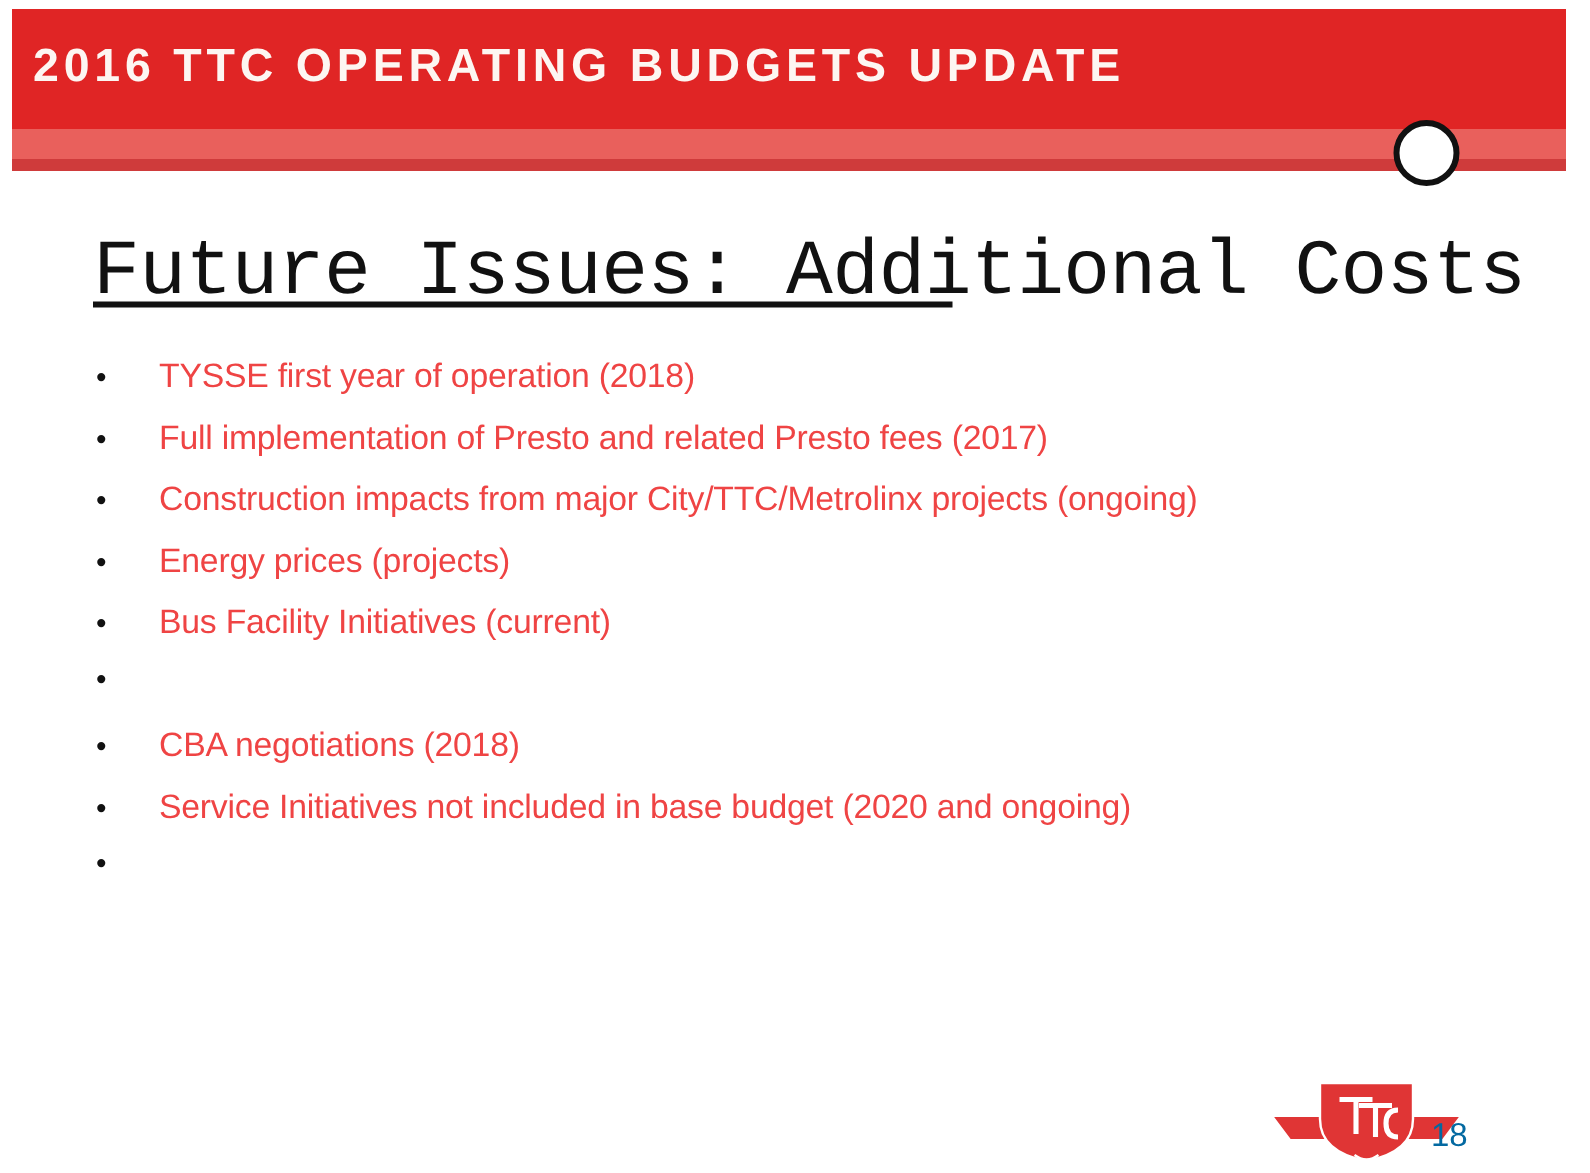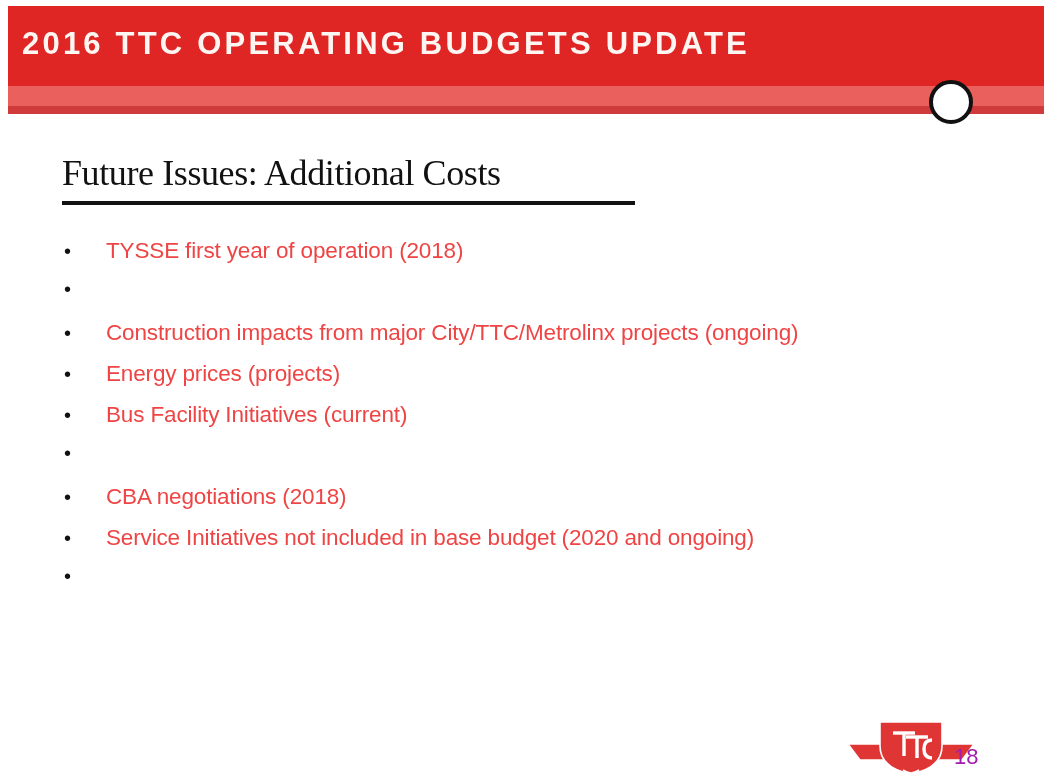--- a/index.html
+++ b/index.html
@@ -81,9 +81,9 @@
     position: absolute;
     left: 62px;
     top: 152px;
-    font-size: 36px;
+    font-size: 52px;
     color: #111111;
-    font-family: Liberation Serif, serif;
+    font-family: Liberation Mono, monospace;
     letter-spacing: -0.4px;
     white-space: nowrap;
   }

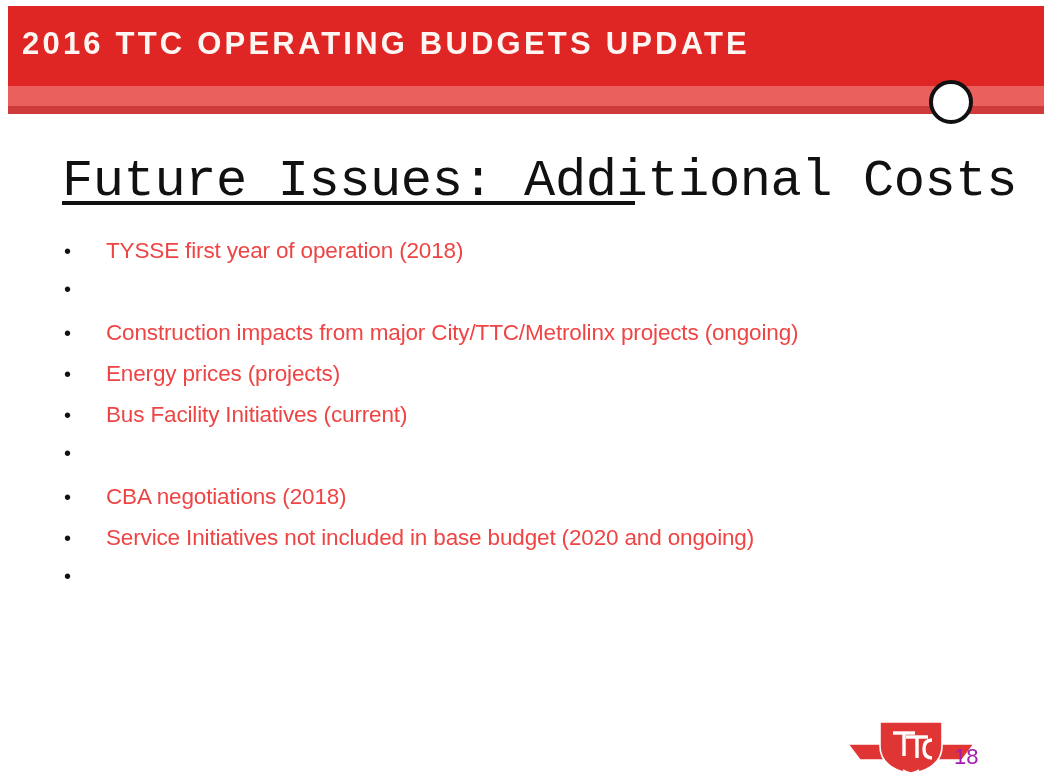--- a/index.html
+++ b/index.html
@@ -173,6 +173,7 @@
     </div>
     <div class="bullet-item">
       <span class="bullet-marker">•</span>
+      <span class="bullet-text">Full implementation of Presto and related Presto fees (2017)</span>
     </div>
     <div class="bullet-item">
       <span class="bullet-marker">•</span>

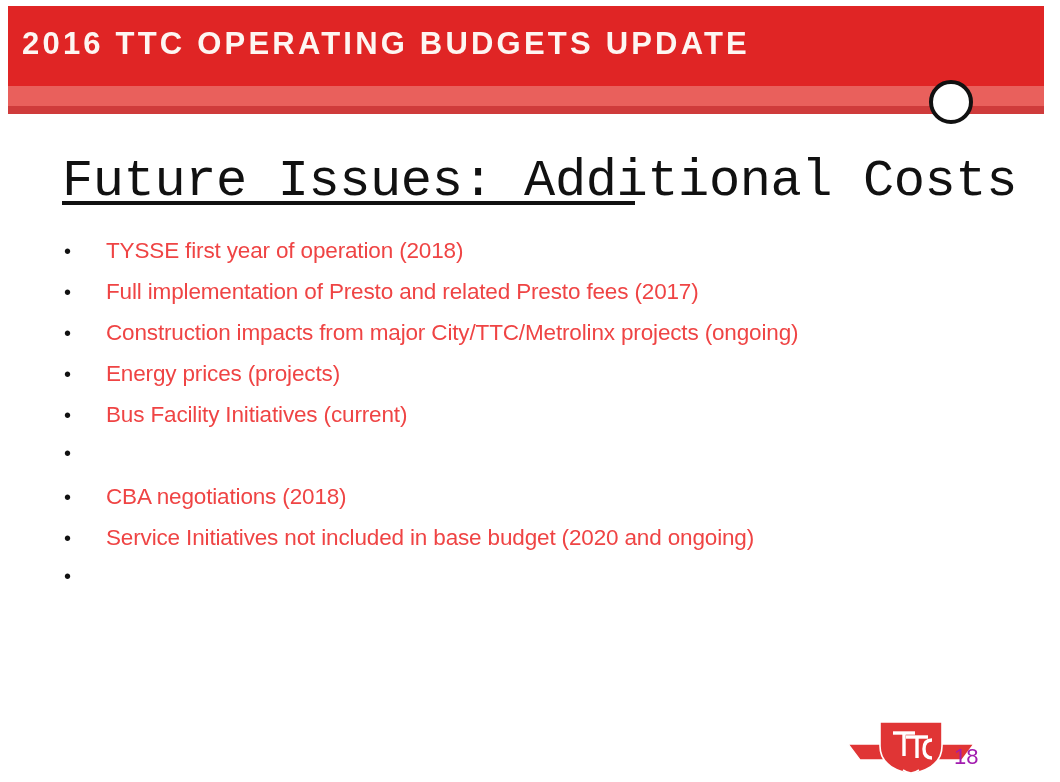--- a/index.html
+++ b/index.html
@@ -146,7 +146,7 @@
     left: 108px;
     top: 28px;
     font-size: 22px;
-    color: #a21caf;
+    color: #0369a1;
     font-family: "Liberation Sans", sans-serif;
   }
 </style>

